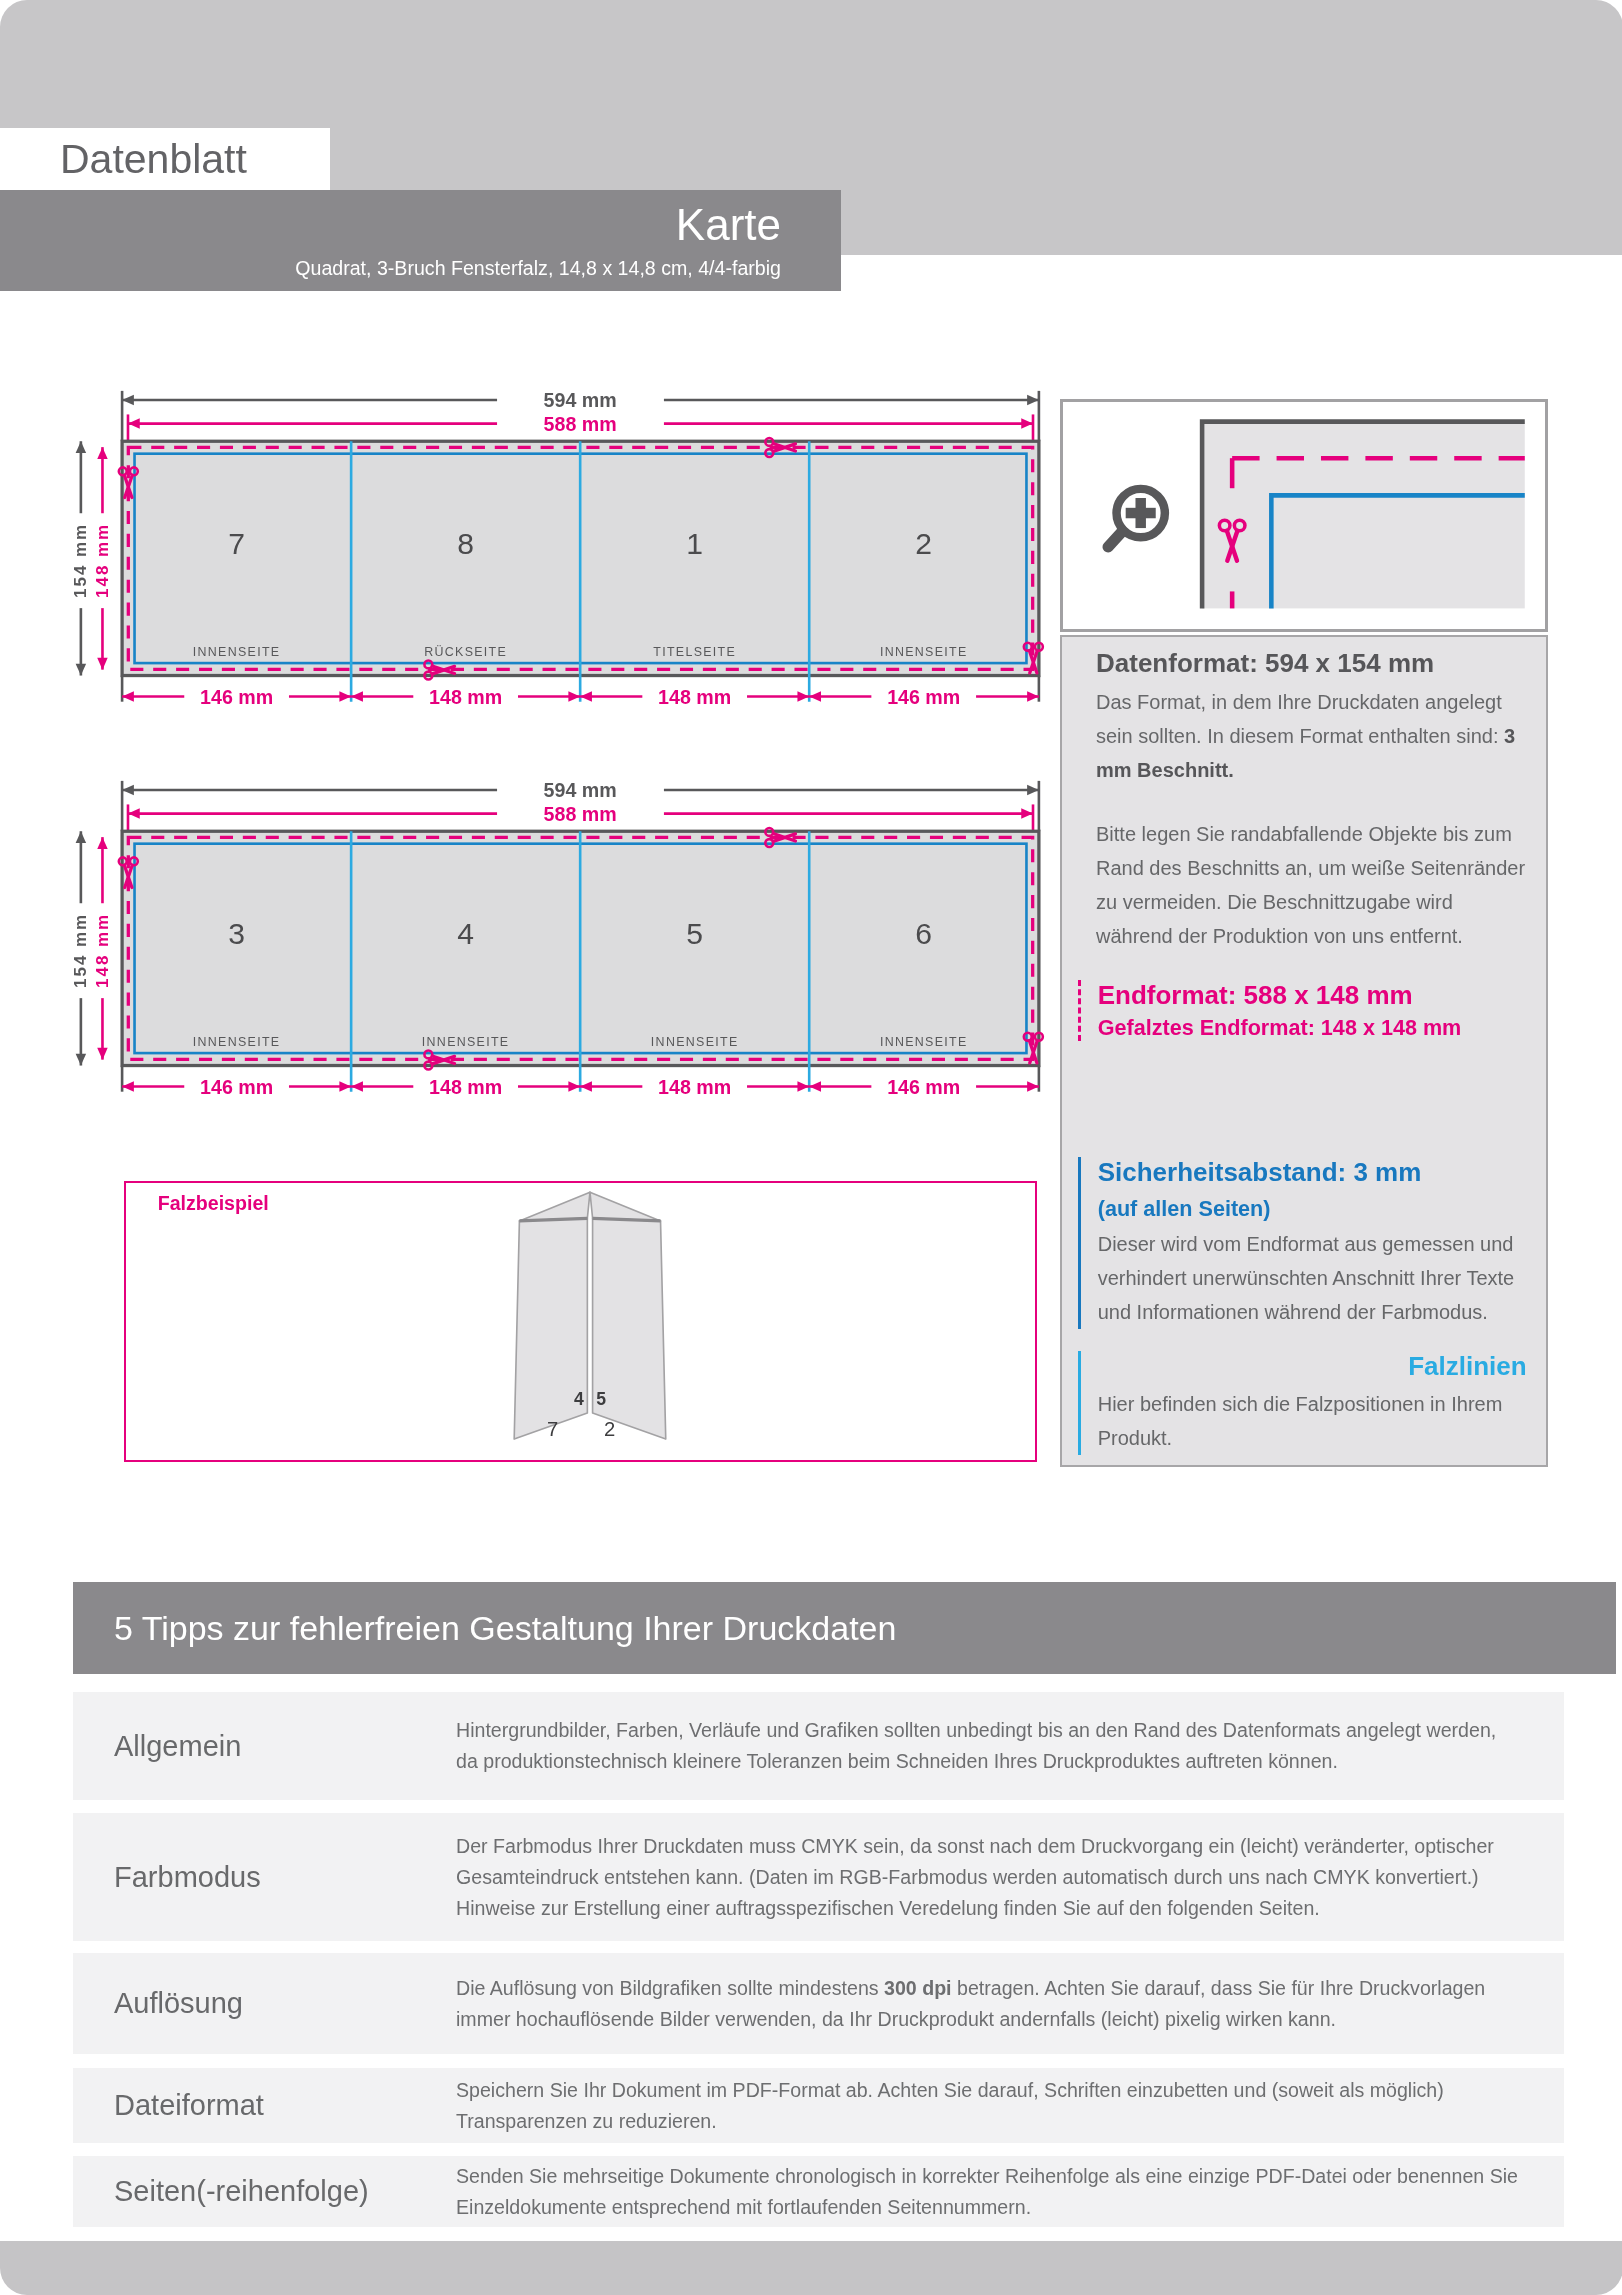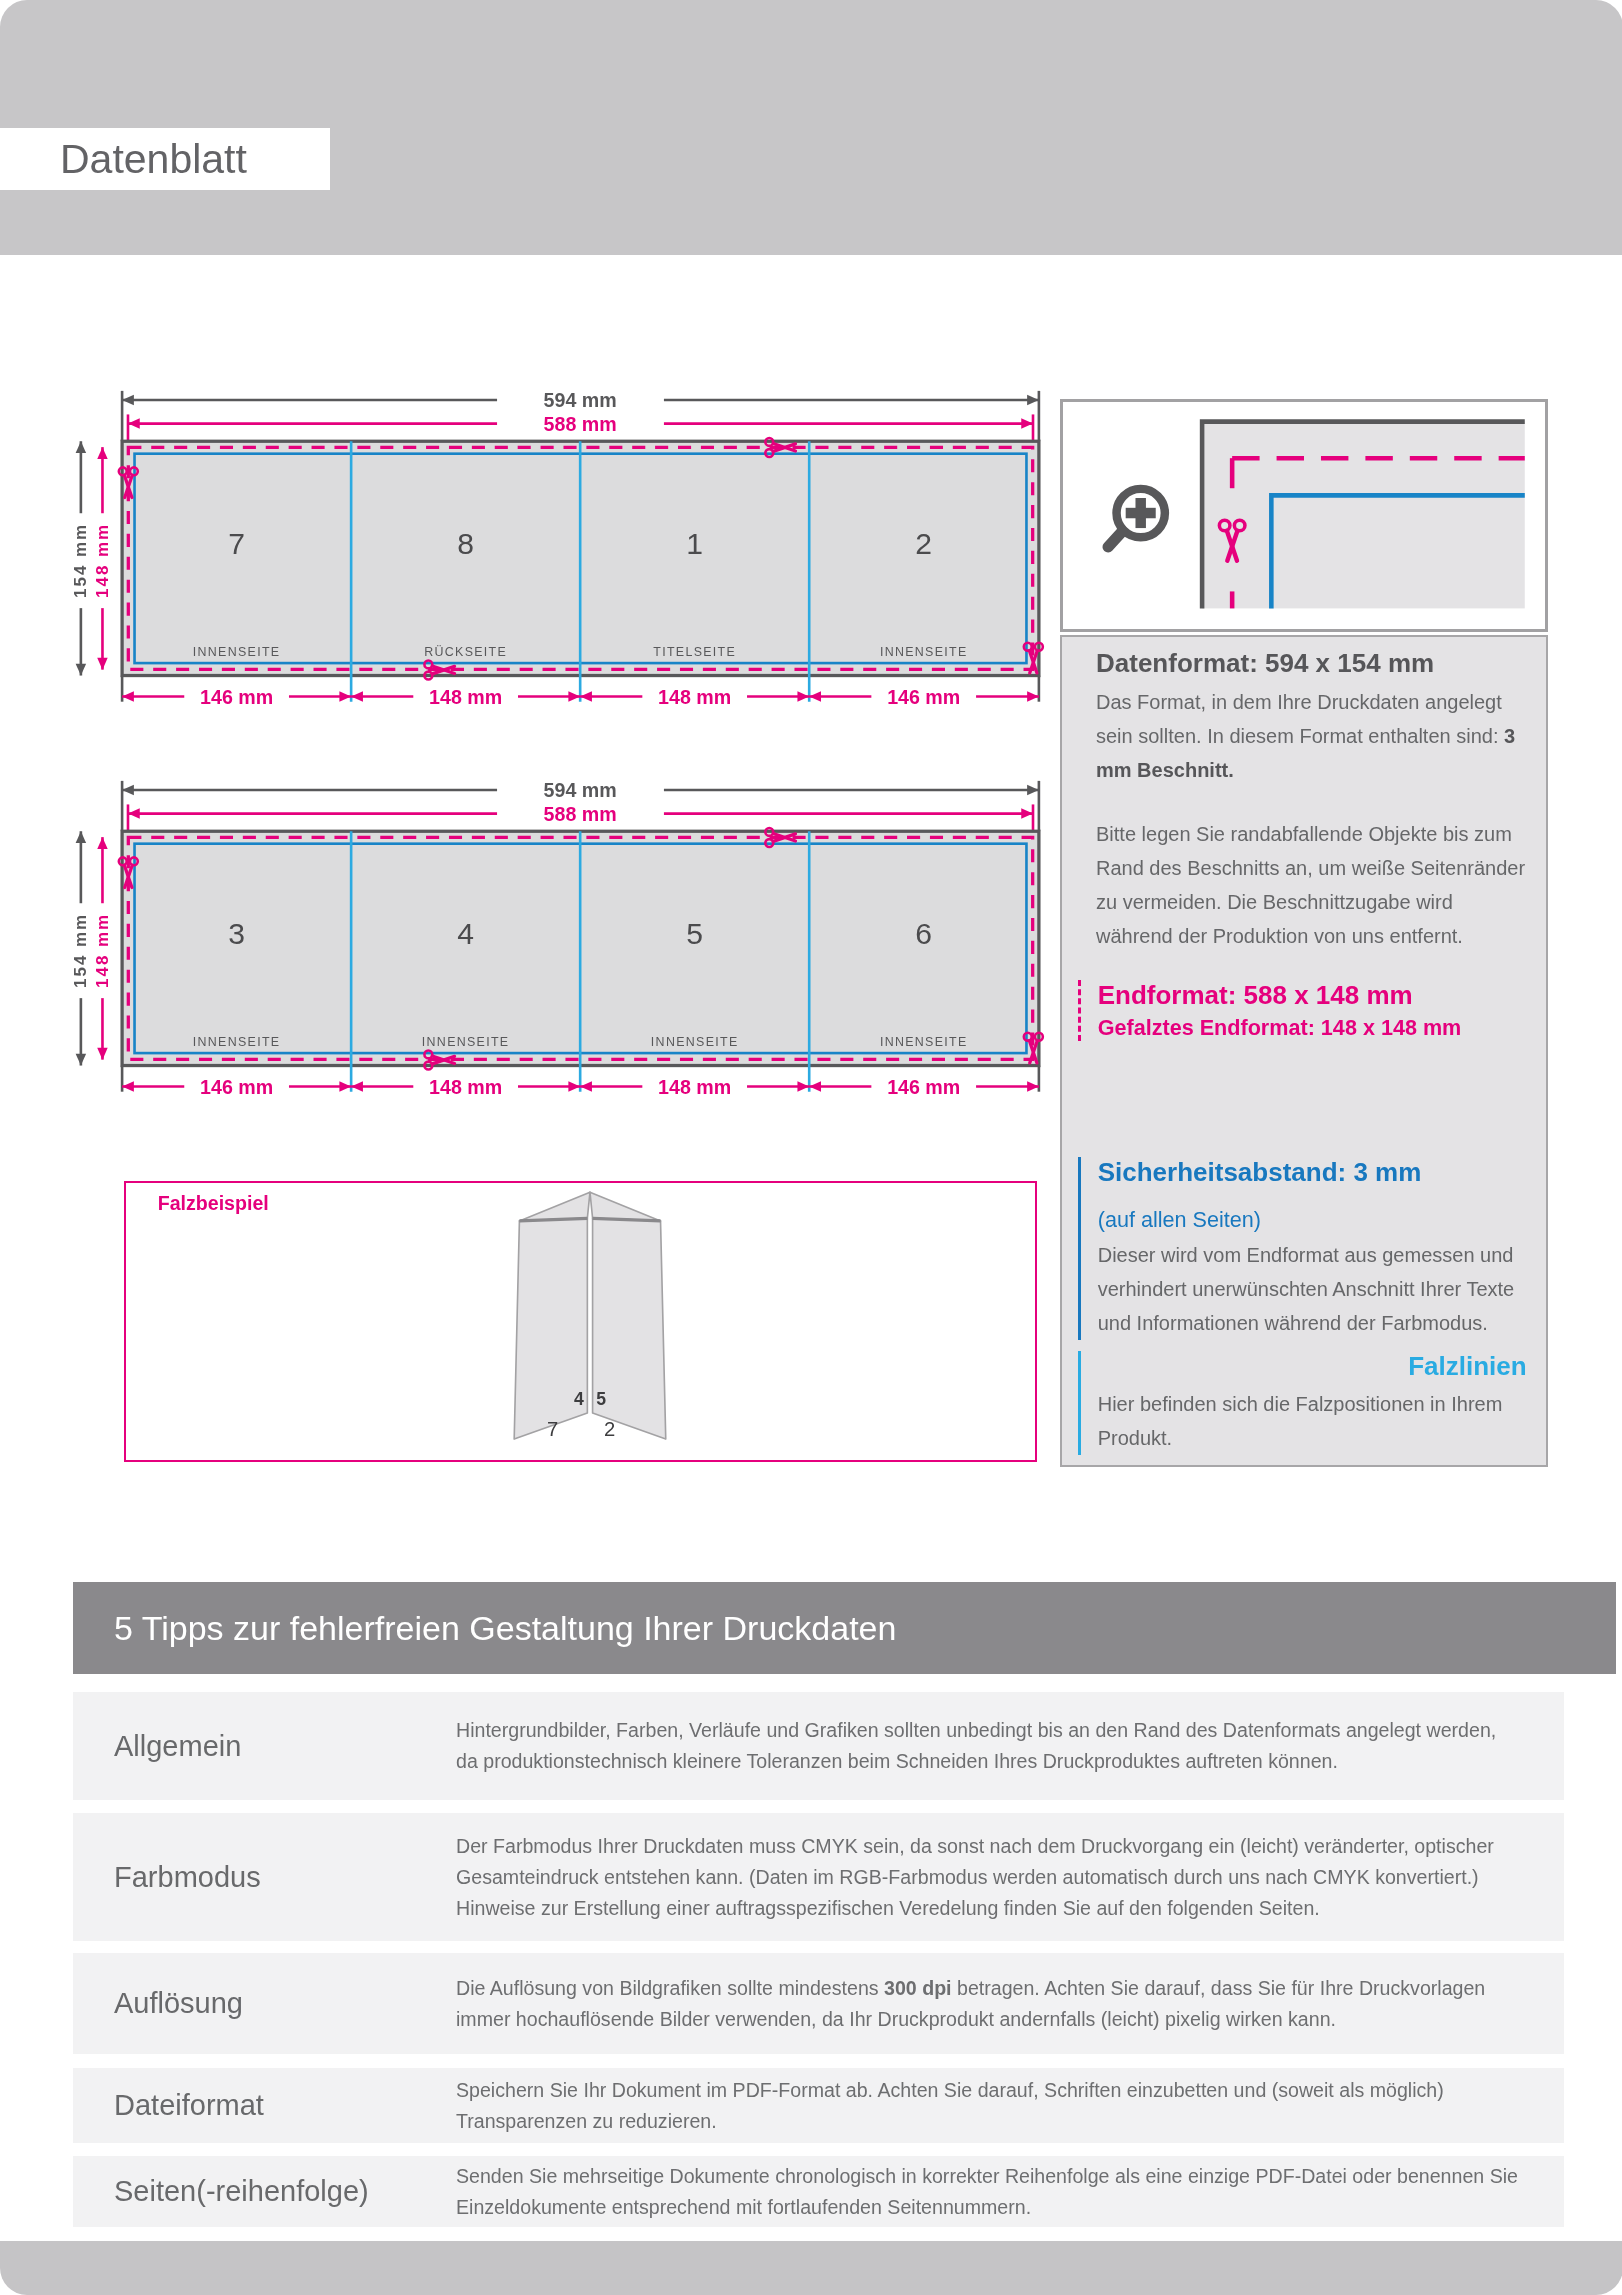--- a/index.html
+++ b/index.html
@@ -71,6 +71,10 @@
   <div class="abs" id="datenblatt-box">
     <div class="t">Datenblatt</div>
   </div>
+  <div class="abs" id="title-band">
+    <div class="product">Karte</div>
+    <div class="subtitle">Quadrat, 3-Bruch Fensterfalz, 14,8 x 14,8 cm, 4/4-farbig</div>
+  </div>
 
   <svg class="abs" style="left:65px;top:366px" width="995" height="373" viewBox="0 0 1520 570">
     <g stroke="#58585a" stroke-width="4">

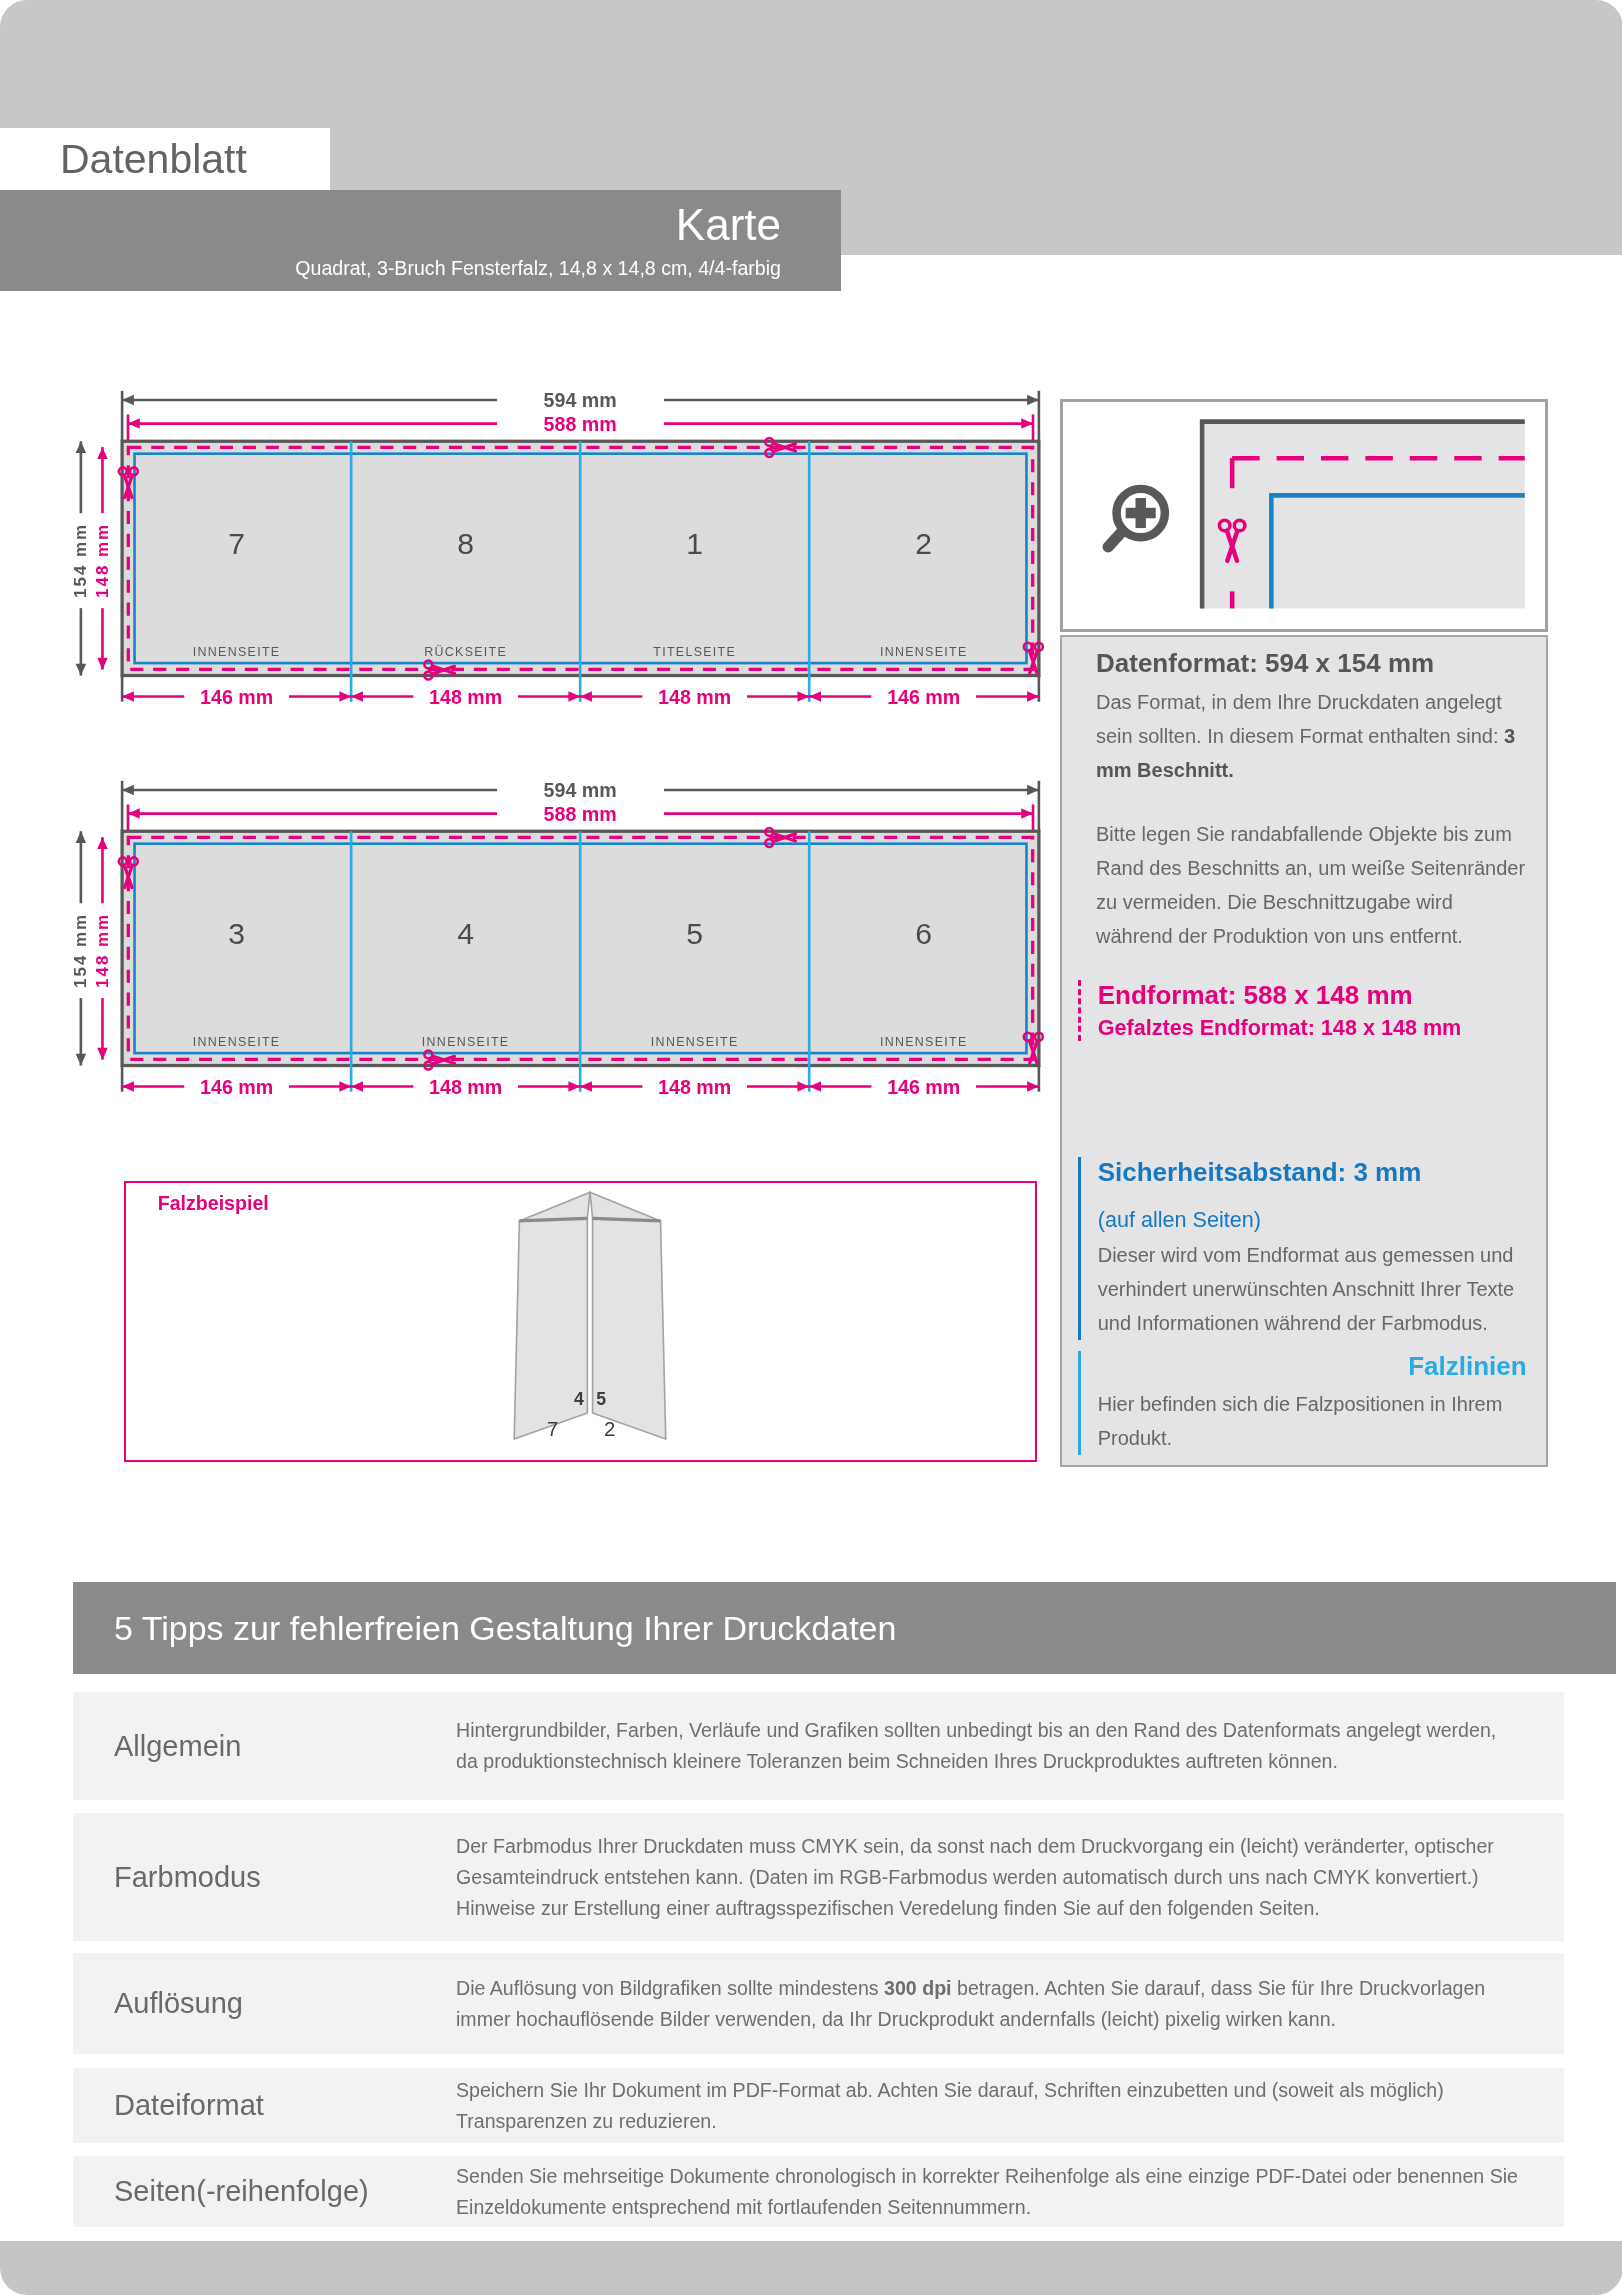--- a/index.html
+++ b/index.html
@@ -310,7 +310,7 @@
 
     <div class="sp-block" style="left:15.7px;top:520px;width:429px;border-left:3.9px solid #1878bf;padding-left:17px">
       <div class="sp-h c-blue">Sicherheitsabstand: 3 mm</div>
-      <div class="sp-h2 c-blue" style="margin-top:19px;font-weight:normal">(auf allen Seiten)</div>
+      <div class="sp-h2 c-blue" style="margin-top:8px;font-weight:bold">(auf allen Seiten)</div>
       <div class="sp-p" style="margin-top:5.2px">Dieser wird vom Endformat aus gemessen und verhindert unerwünschten Anschnitt Ihrer Texte und Informationen während der Farbmodus.</div>
     </div>
 

